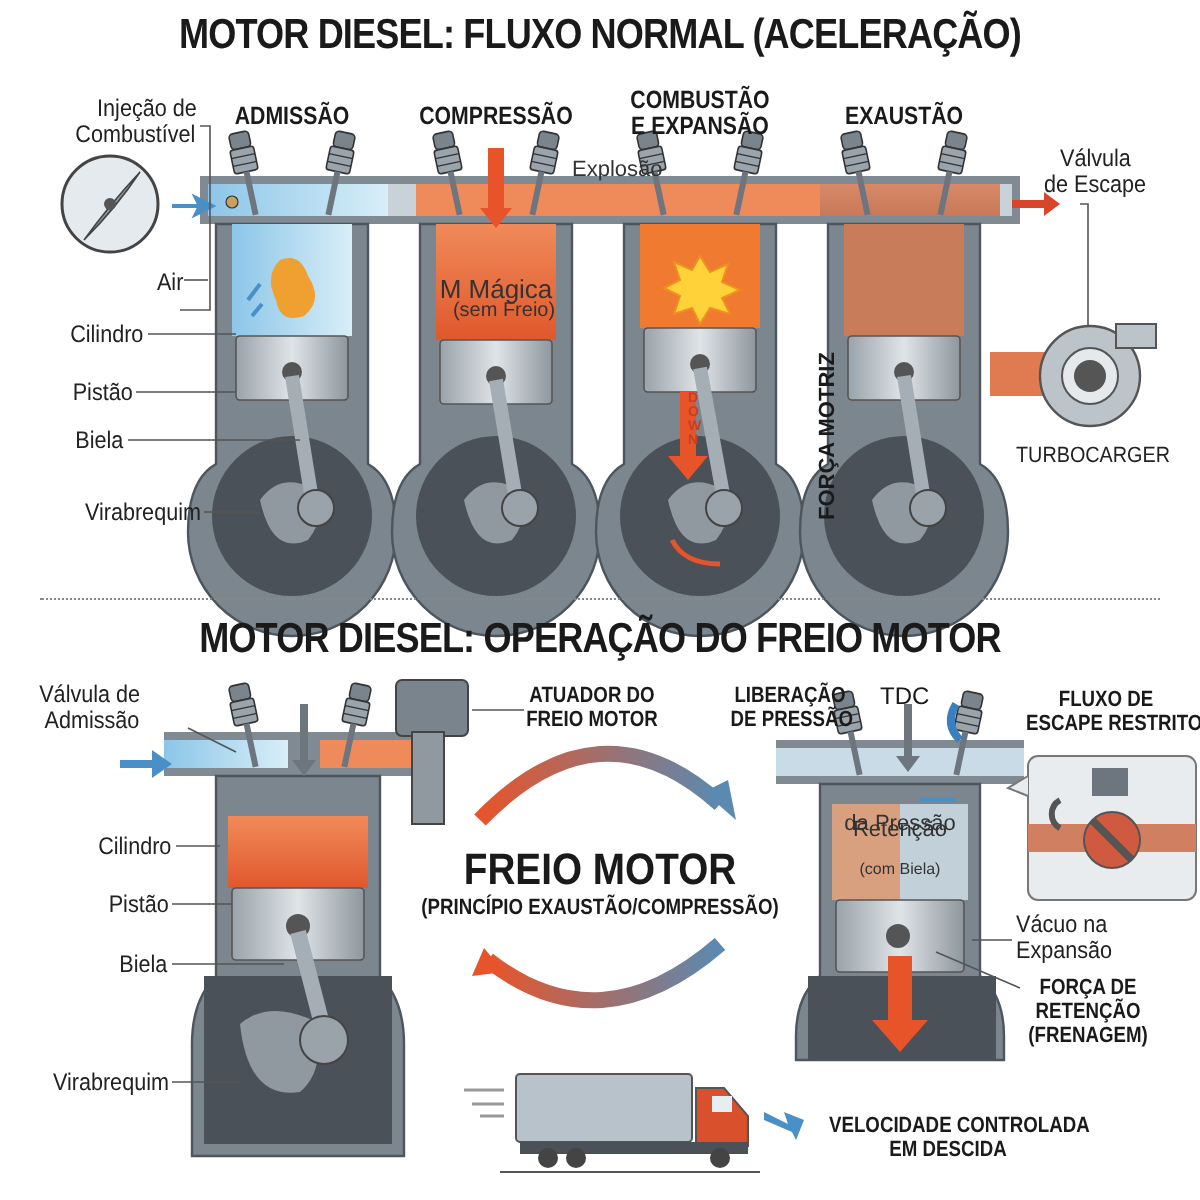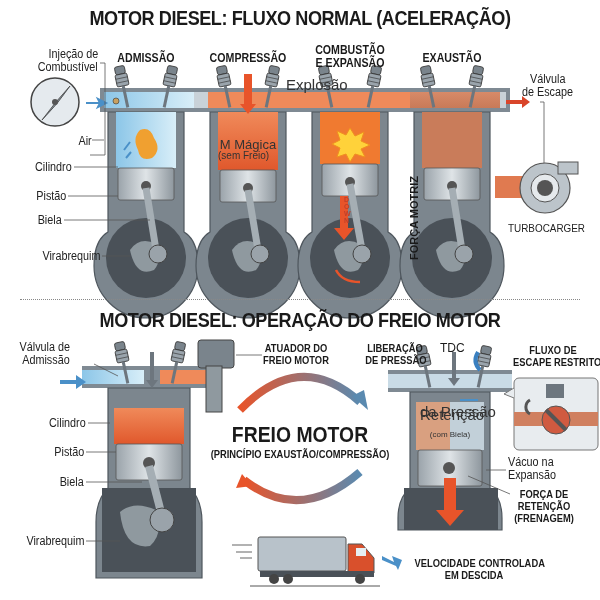--- a/index.html
+++ b/index.html
@@ -10,7 +10,7 @@
   .lbl{font-size:12px;color:#222;white-space:nowrap;transform:scaleX(0.9);transform-origin:right center;}
   .lbl-left{transform-origin:left center;}
   .blbl{font-weight:bold;font-size:11px;text-align:center;line-height:12px;white-space:nowrap;transform:scaleX(0.85);transform-origin:center;}
-  .small{font-size:15px;color:#333;text-align:center;line-height:10px;white-space:nowrap;}
+  .small{font-size:11px;color:#333;text-align:center;line-height:10px;white-space:nowrap;}
   .divider{left:20px;width:560px;top:299px;border-top:1px dotted #888;}
   svg{position:absolute;left:0;top:0;}
 </style>

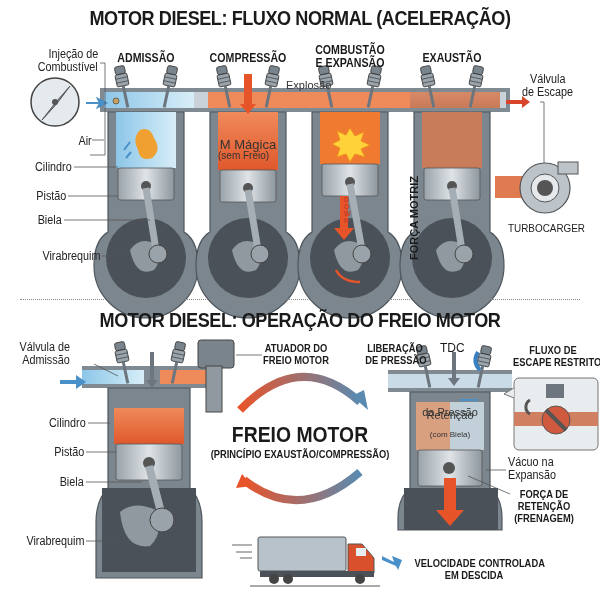--- a/index.html
+++ b/index.html
@@ -253,7 +253,7 @@
 <div class="abs lbl" style="right:500px;top:249px;">Virabrequim</div>
 
 <div class="abs small" style="left:218px;width:60px;top:140px;font-size:13px;">M Mágica</div>
-<div class="abs small" style="left:218px;width:40px;top:151px;font-size:10px;">(sem Freio)</div>
+<div class="abs small" style="left:218px;width:68px;top:151px;font-size:10px;">(sem Freio)</div>
 <div class="abs small" style="left:286px;top:80px;">Explosão</div>
 <div class="abs" style="left:344px;top:196px;width:8px;font-size:7px;font-weight:bold;color:#c0402a;word-break:break-all;line-height:7px;">DOWN</div>
 <div class="abs" style="left:408px;top:260px;transform:rotate(-90deg);transform-origin:left top;font-weight:bold;font-size:11px;white-space:nowrap;">FORÇA MOTRIZ</div>

